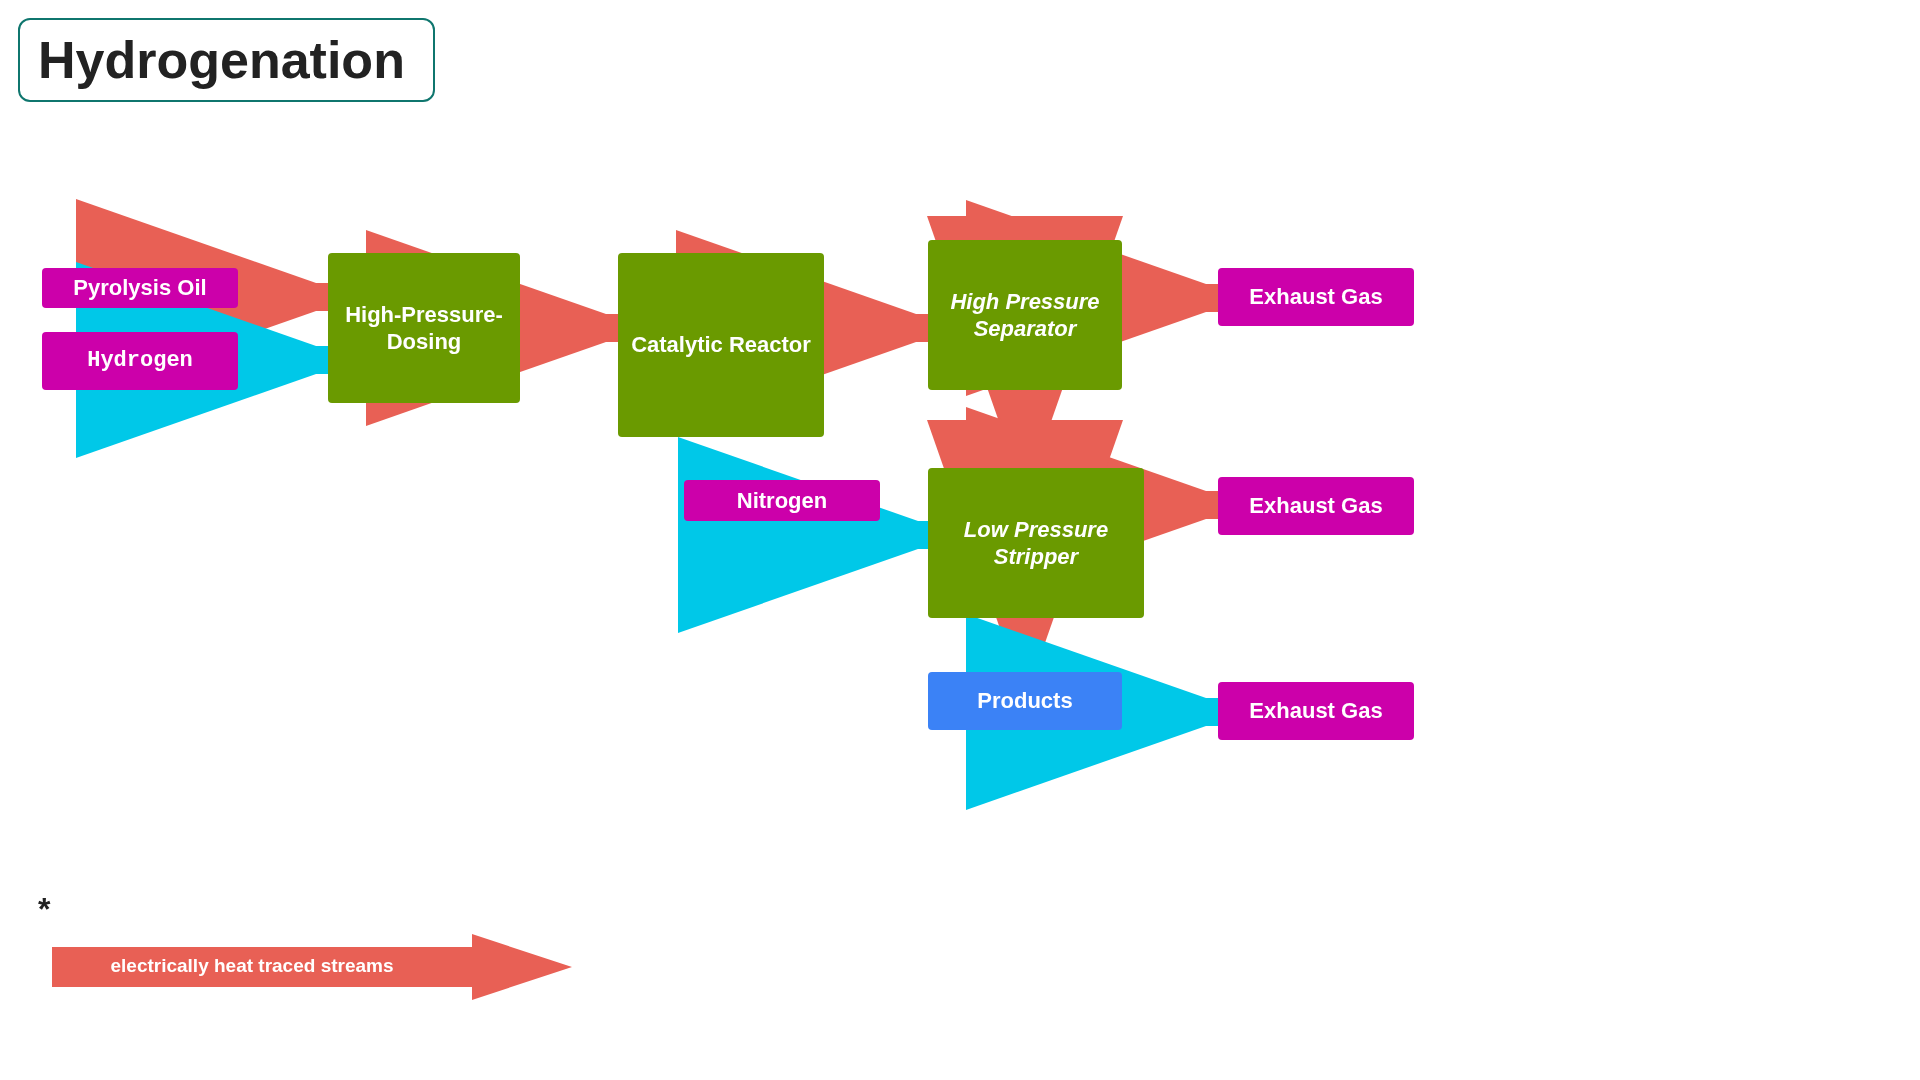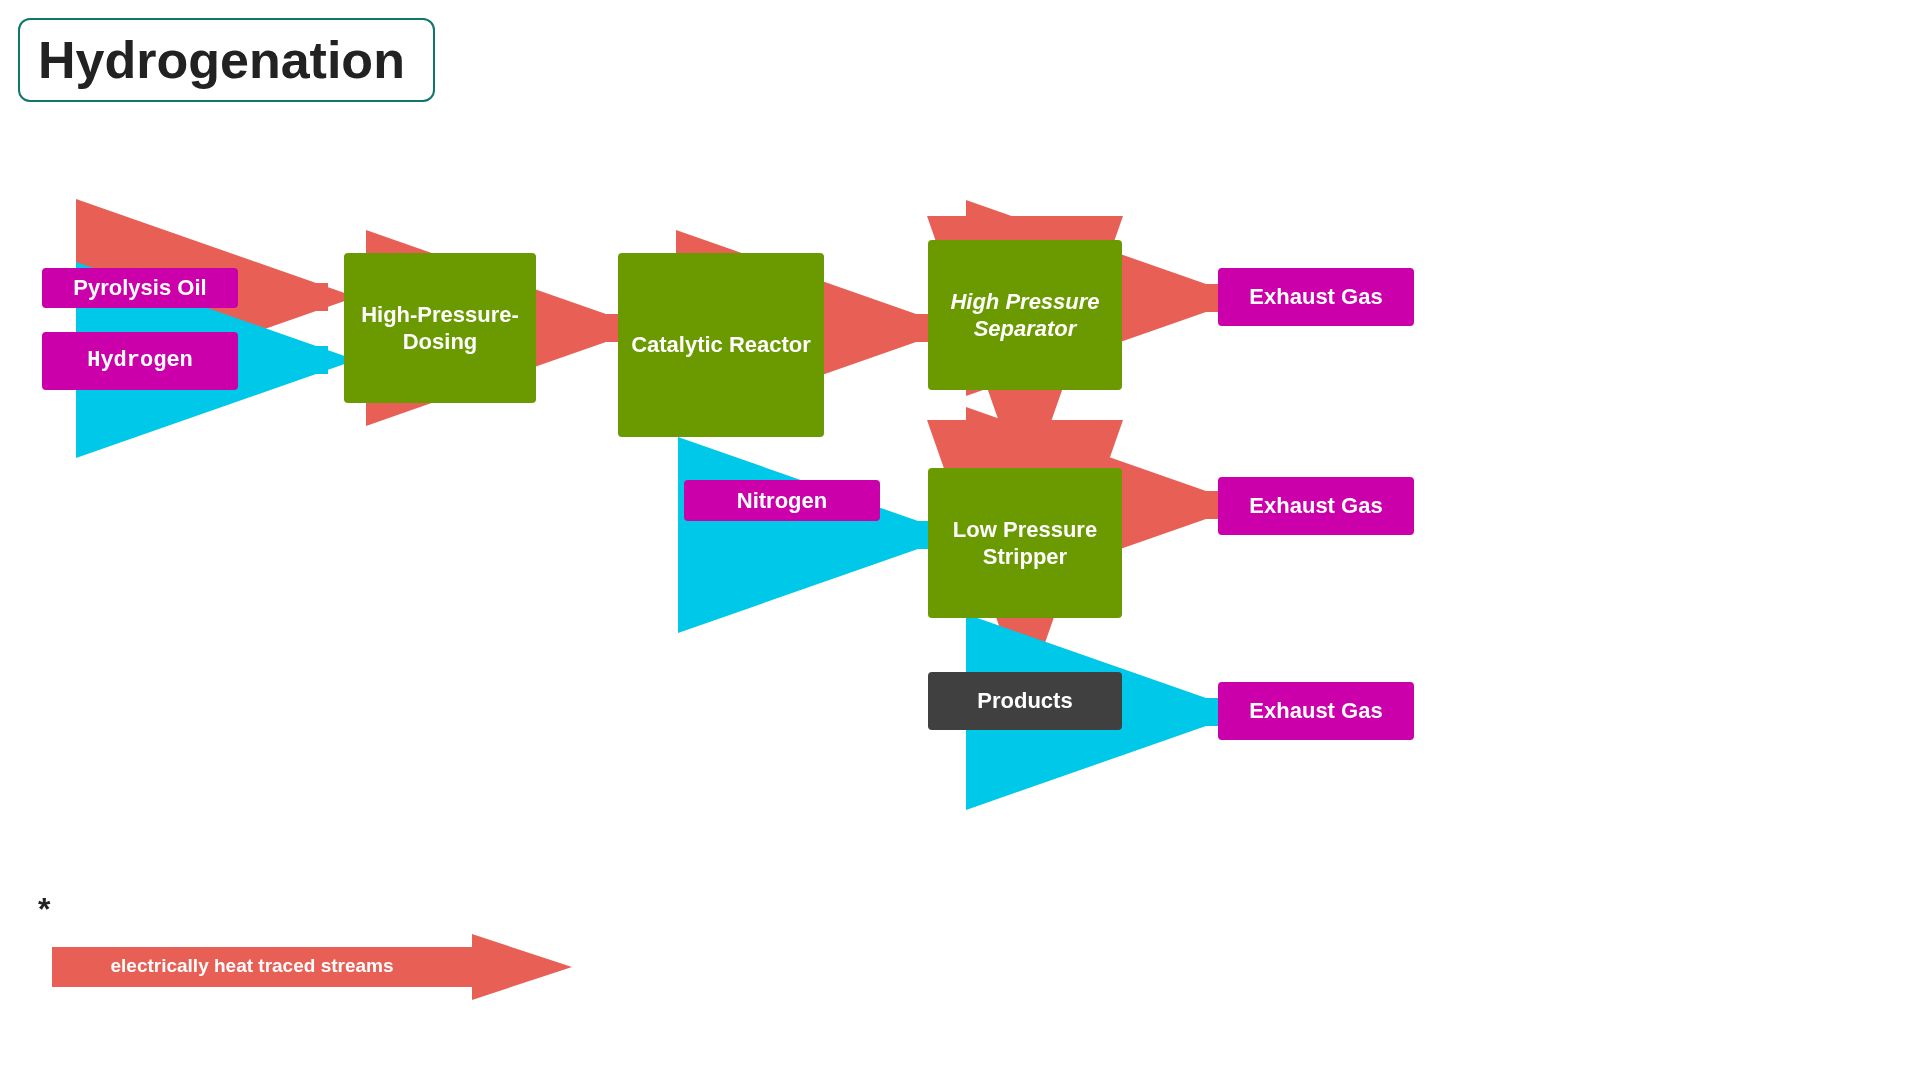--- a/index.html
+++ b/index.html
@@ -108,7 +108,7 @@
   <span>Hydrogen</span>
 </div>
 
-<div class="box box-green" style="left:344px;top:253px;width:192px;height:150px;">
+<div class="box box-green" style="left:328px;top:253px;width:192px;height:150px;">
   <span>High-Pressure-Dosing</span>
 </div>
 

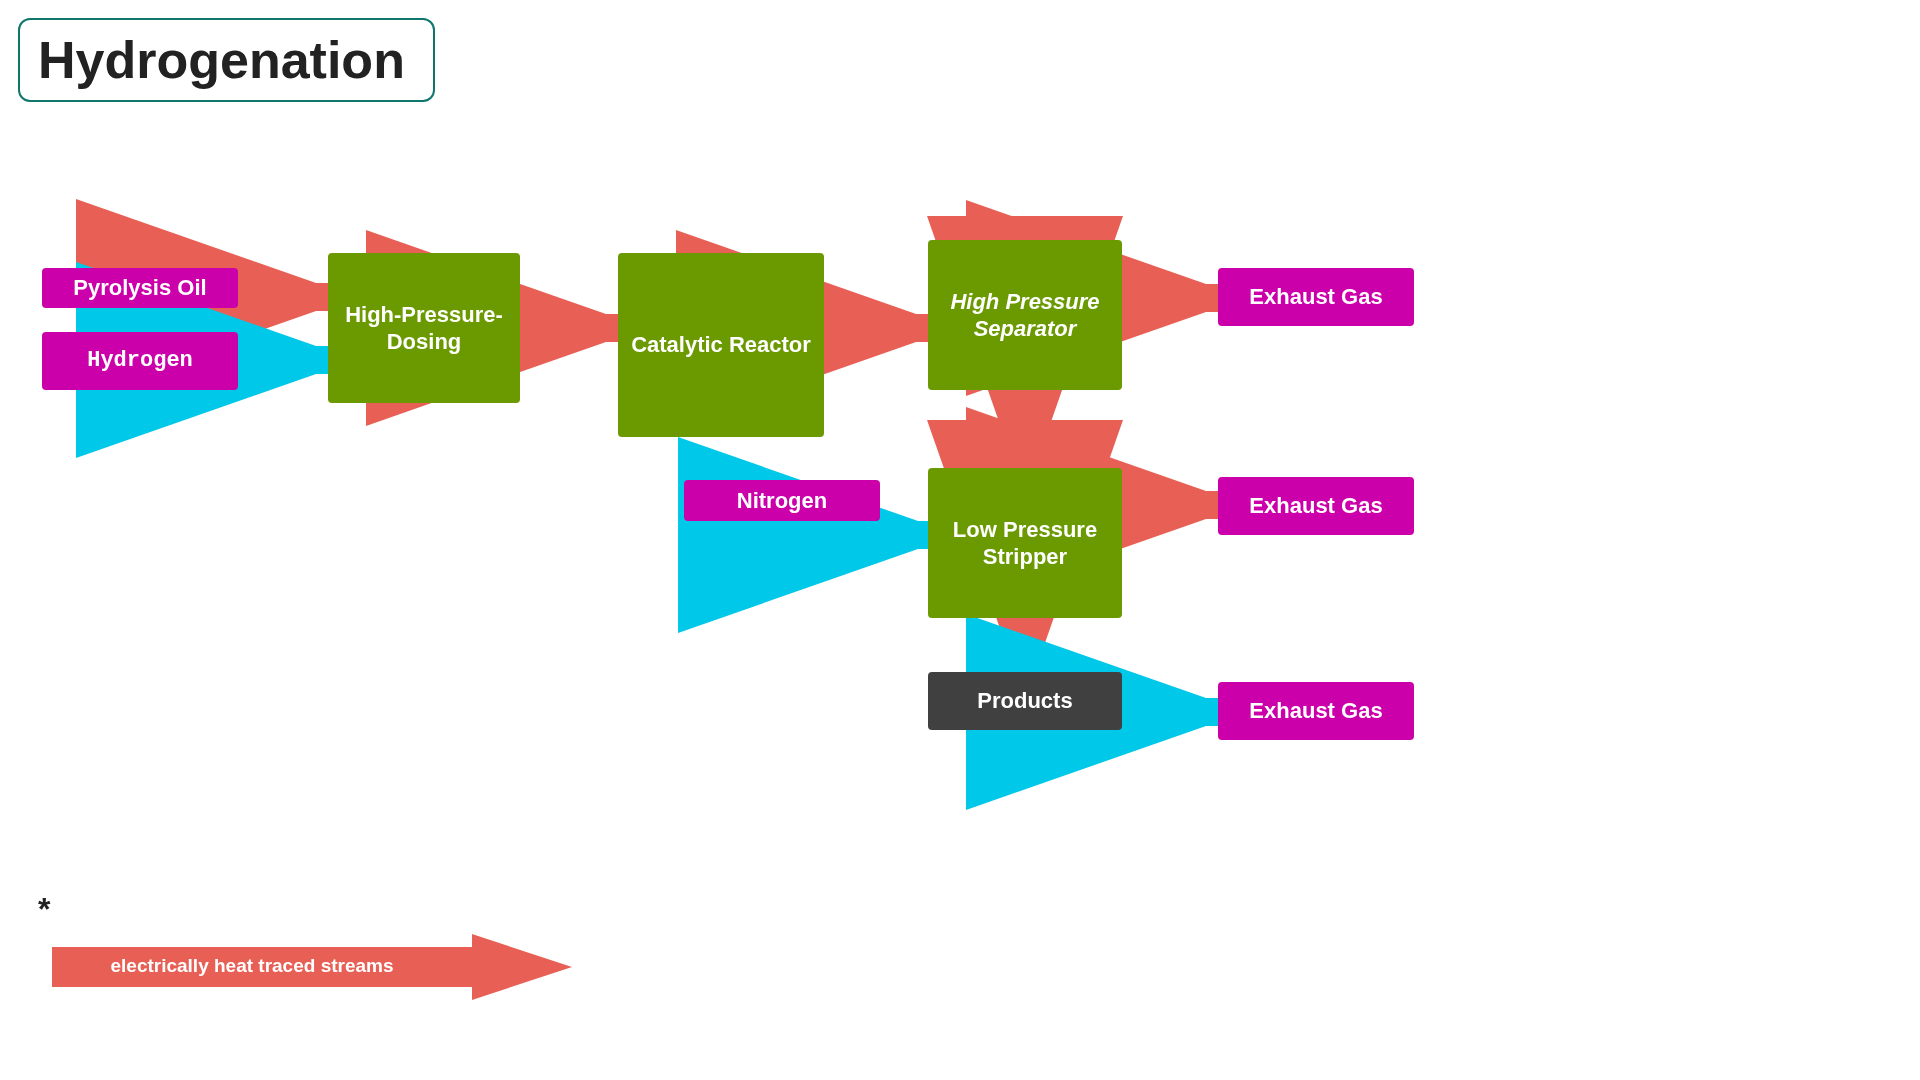--- a/index.html
+++ b/index.html
@@ -128,7 +128,7 @@
   <span>Nitrogen</span>
 </div>
 
-<div class="box box-green" style="left:928px;top:468px;width:194px;height:150px;">
+<div class="box box-green" style="left:928px;top:468px;width:216px;height:150px;font-style:italic;">
   <span>Low Pressure Stripper</span>
 </div>
 

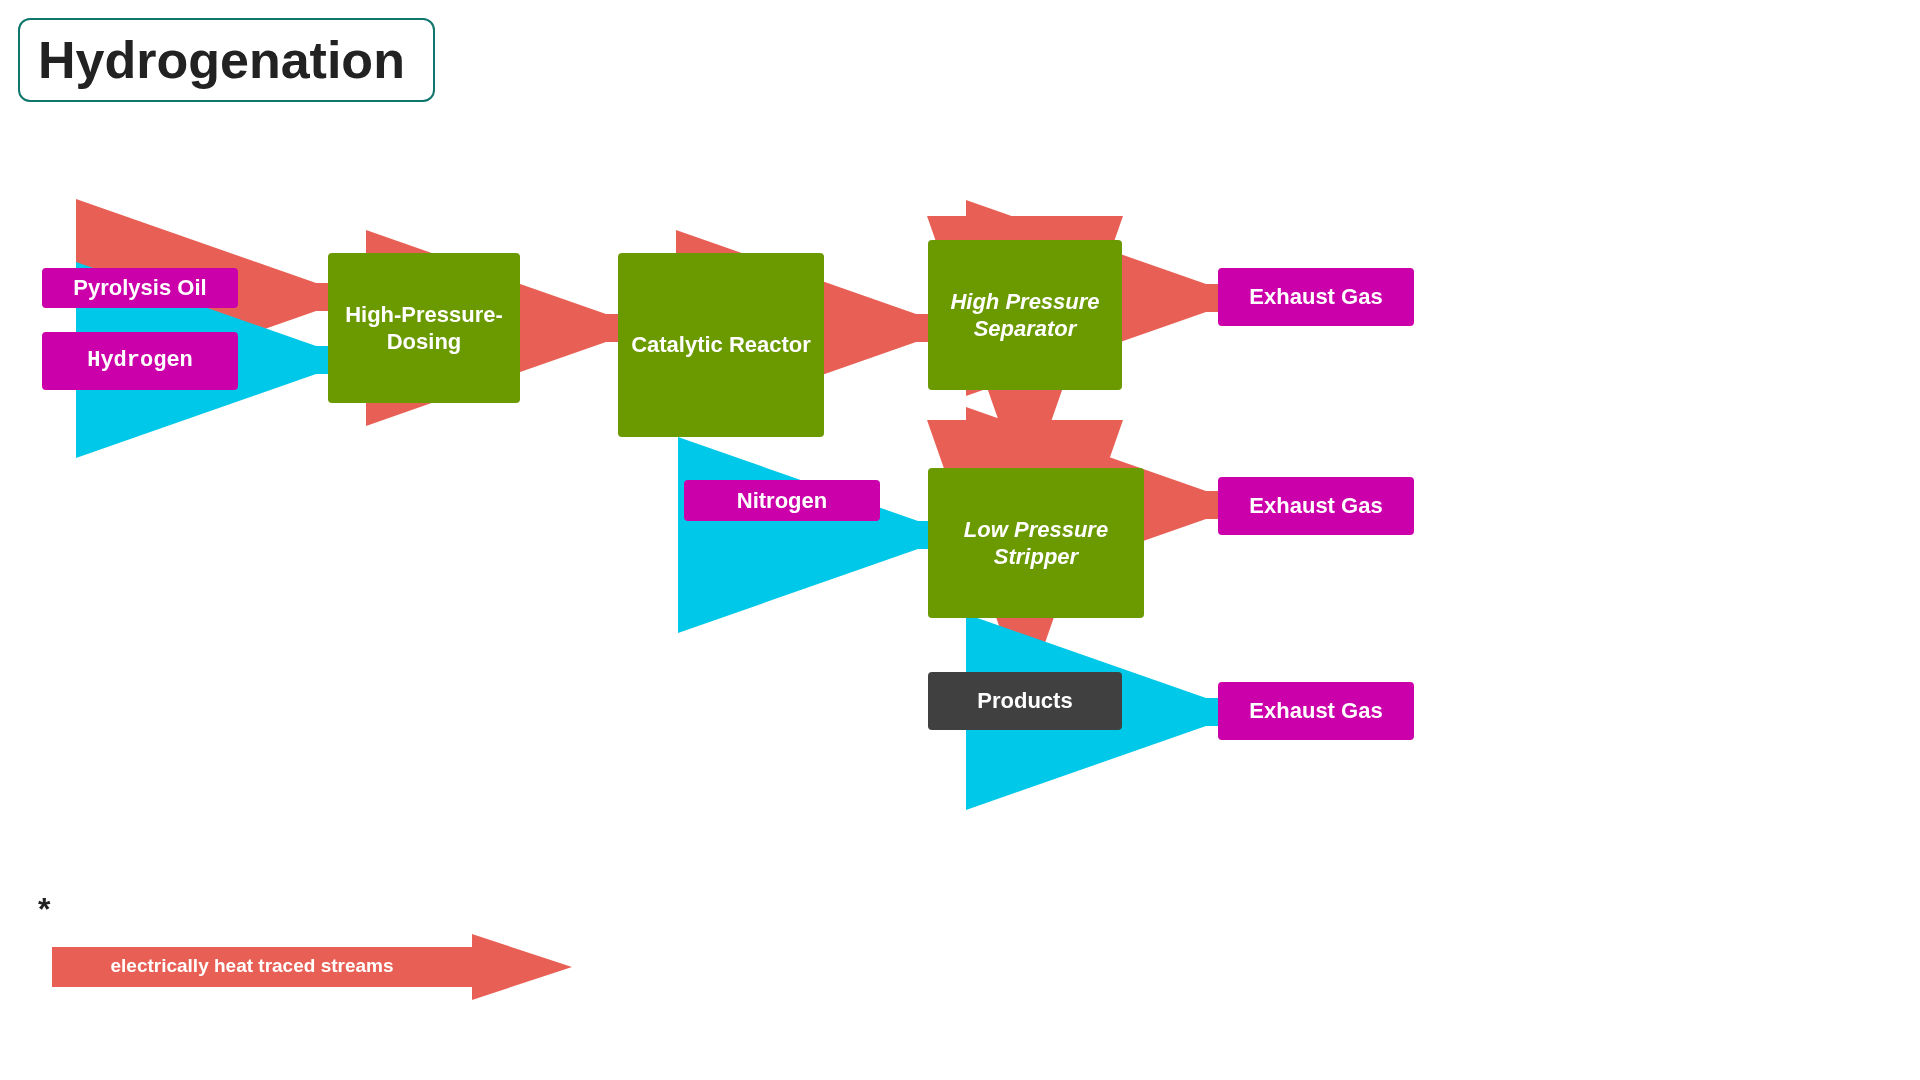--- a/index.html
+++ b/index.html
@@ -52,7 +52,7 @@
     }
 
     .box-cyan {
-      background: #404040;
+      background: #3b82f6;
     }
   </style>
 </head>

